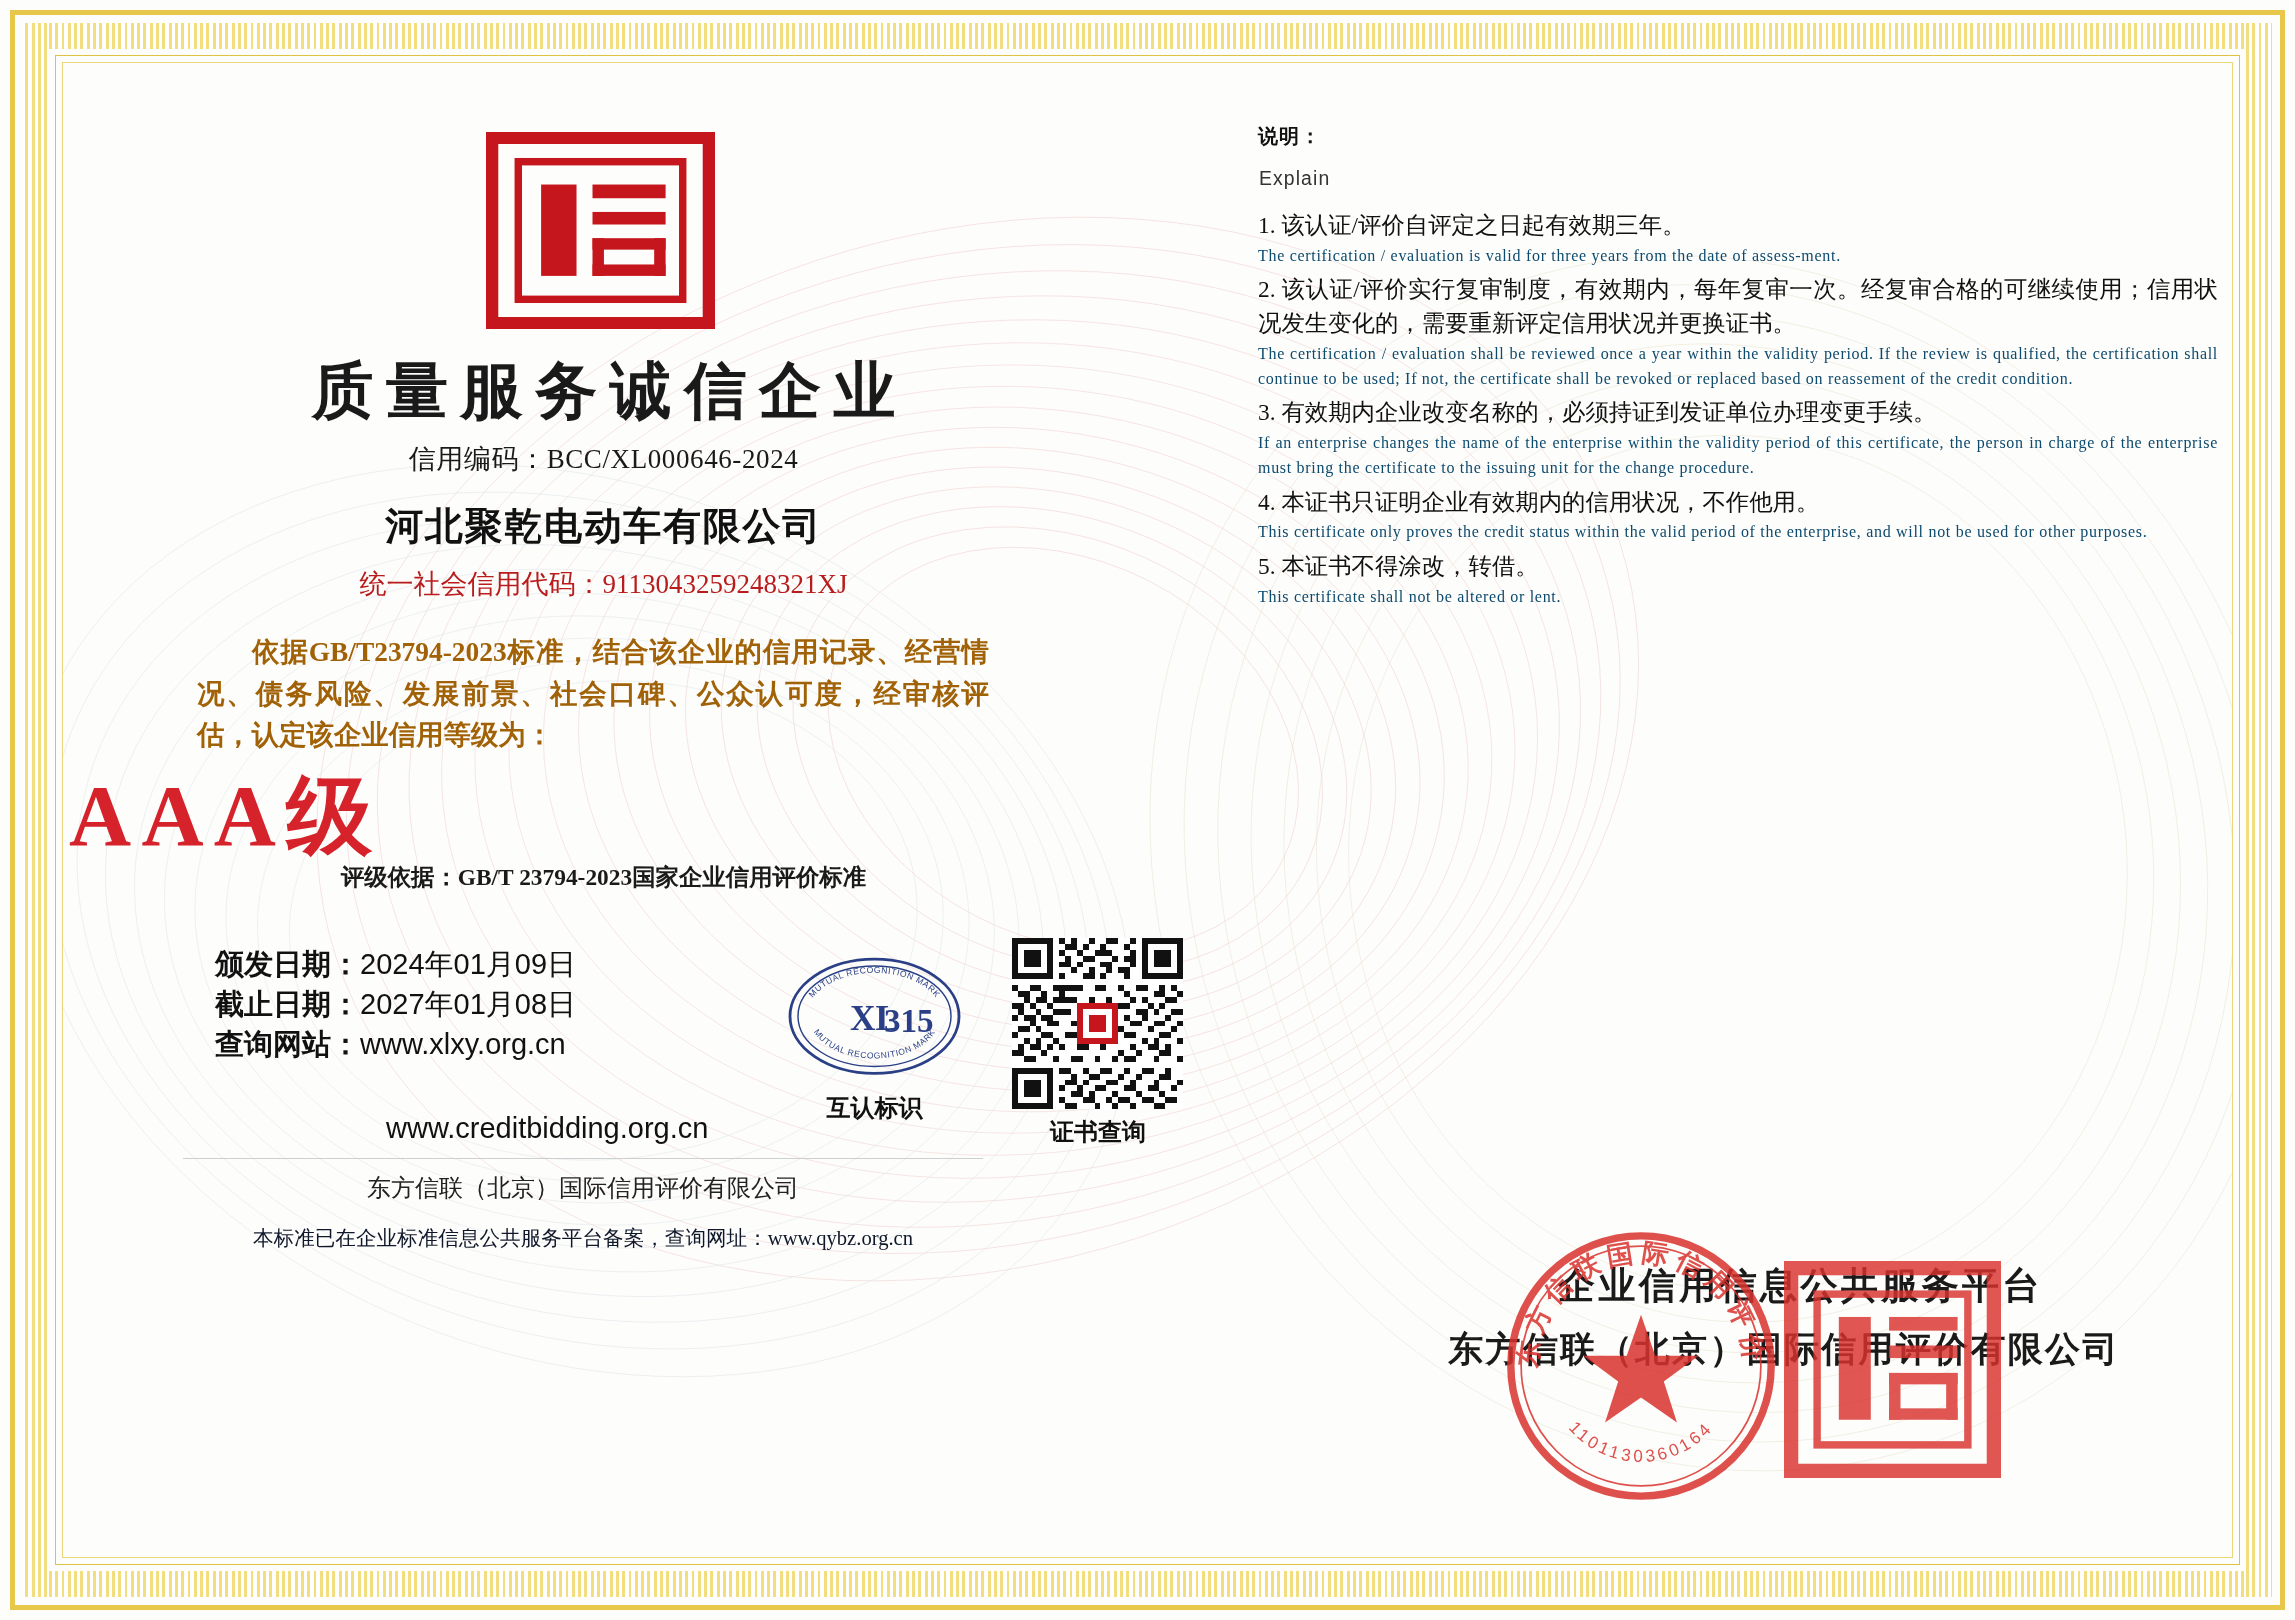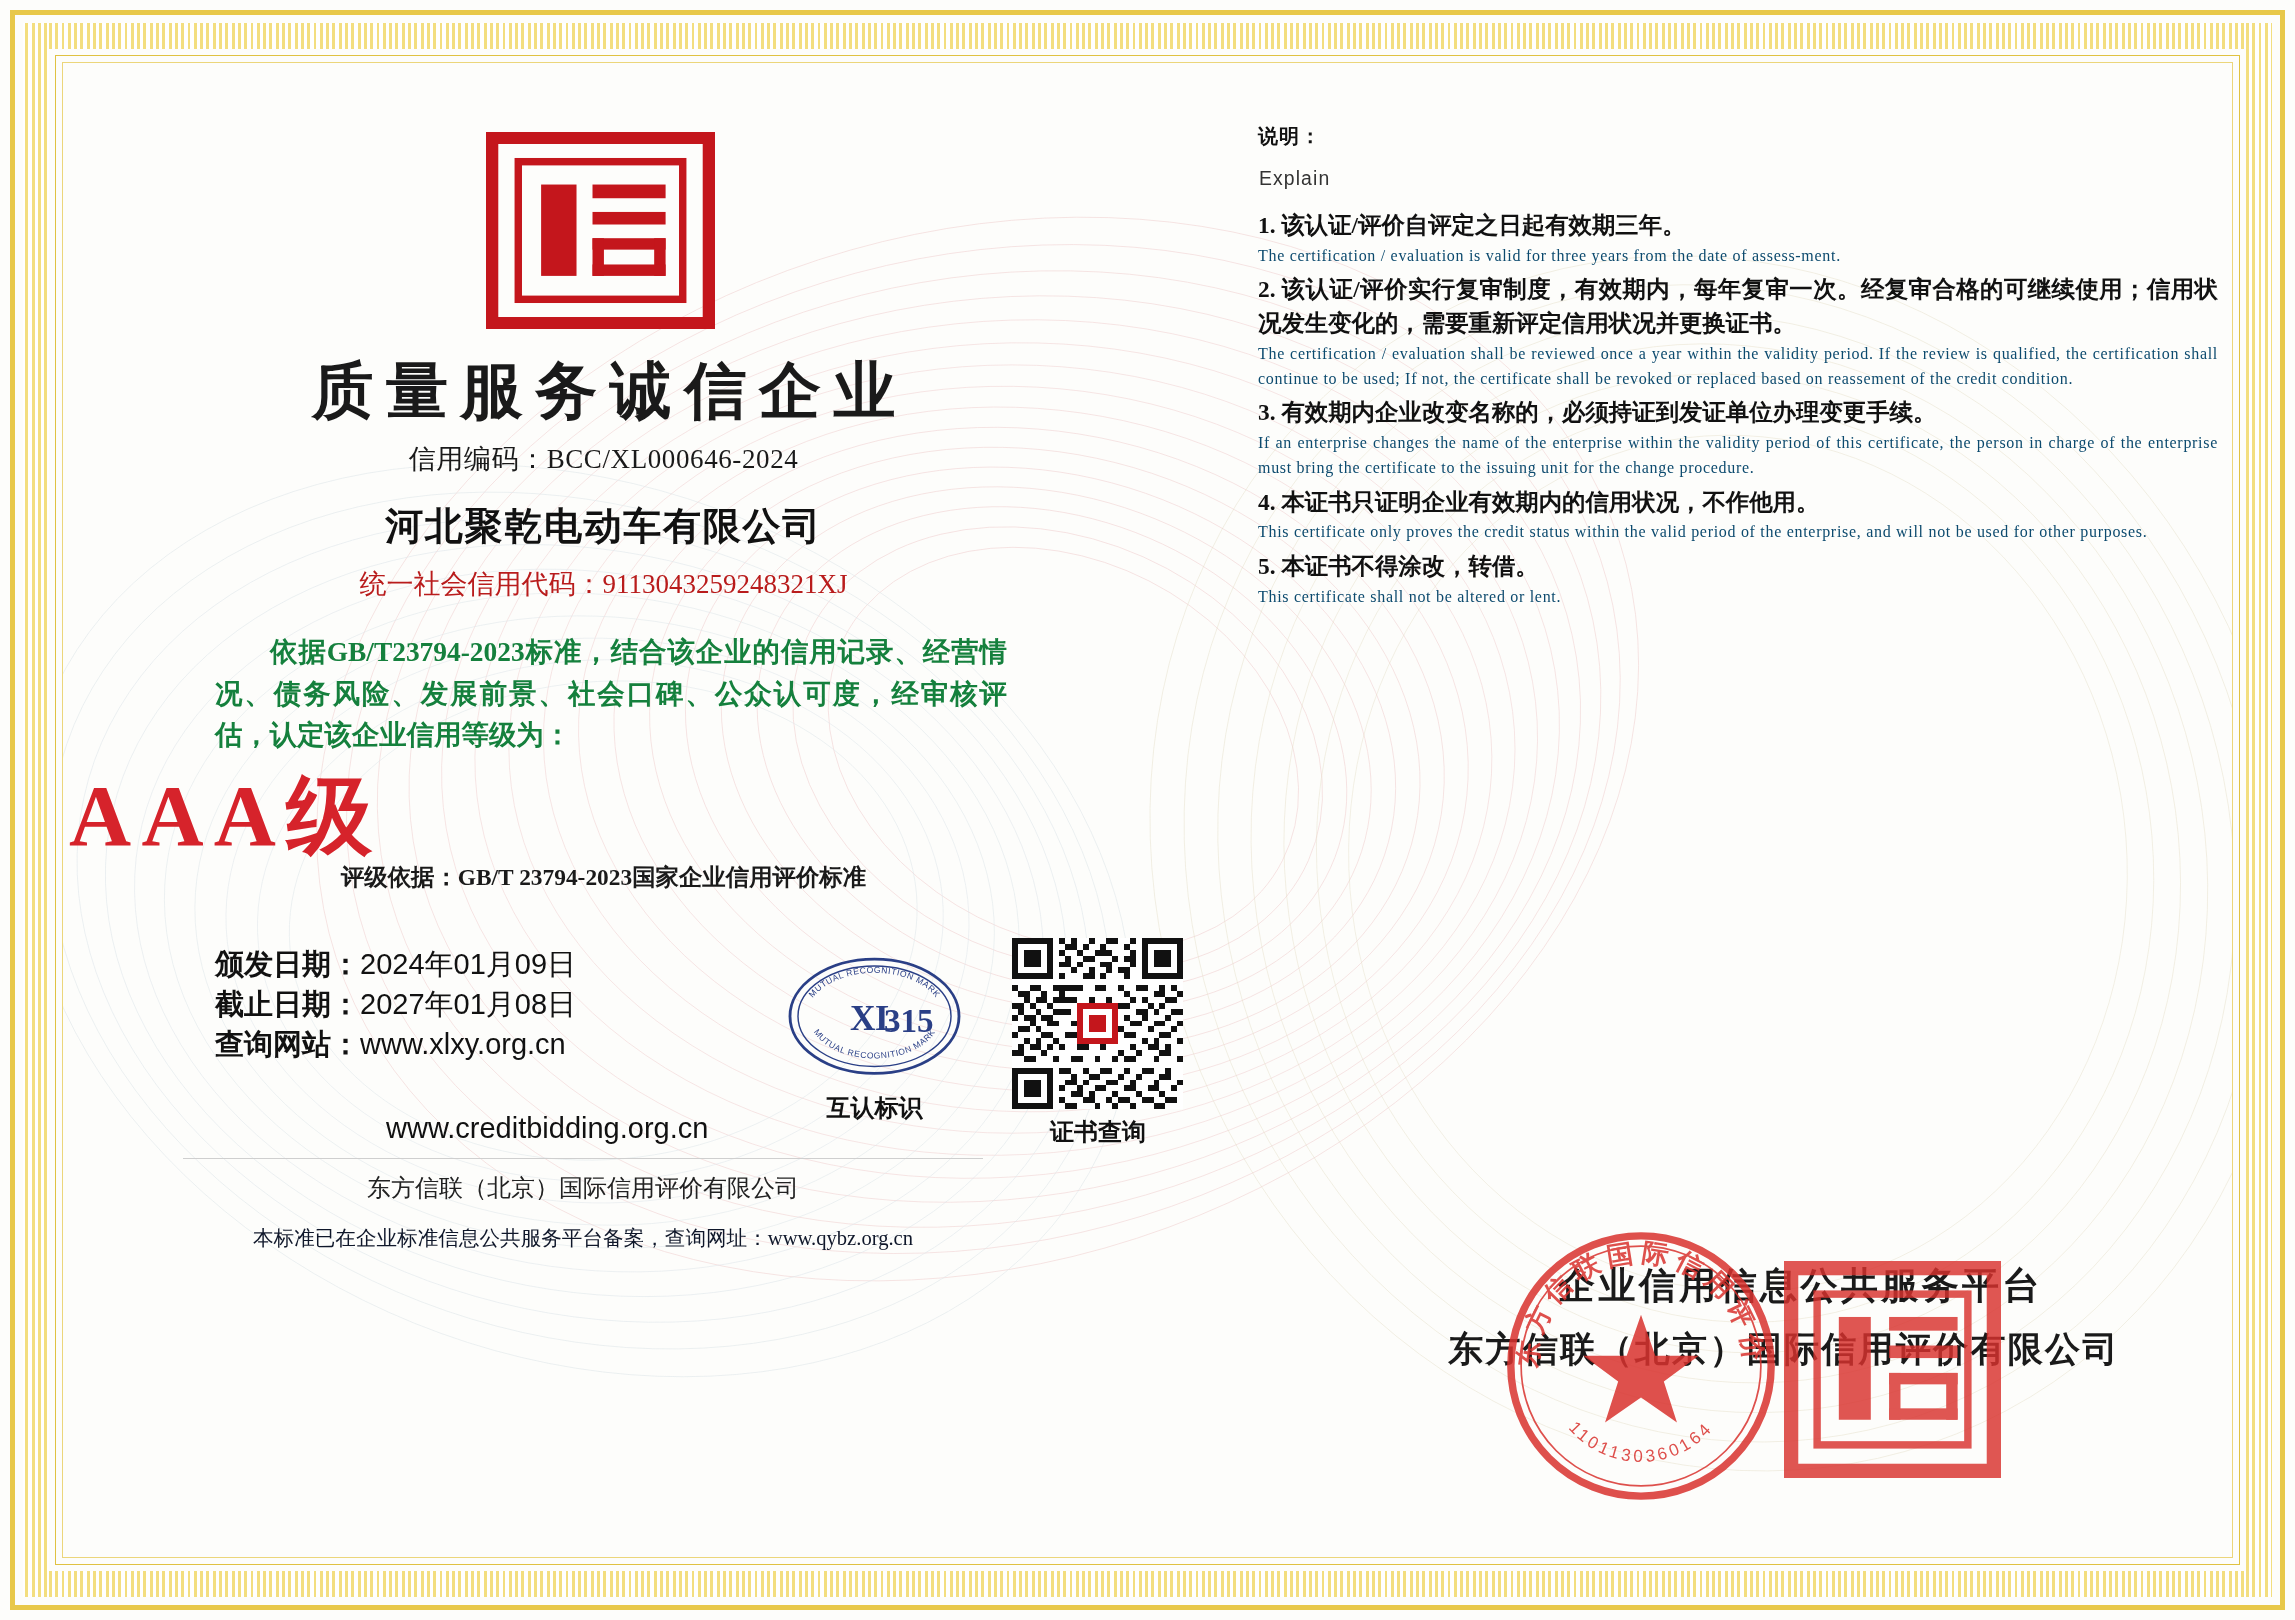--- a/index.html
+++ b/index.html
@@ -316,7 +316,7 @@
   }
   .ex-cn {
     font-family: "Liberation Serif", serif;
-    font-weight: bold;
+    font-weight: normal;
     font-size: 23.4px;
     line-height: 1.44;
     color: #111;

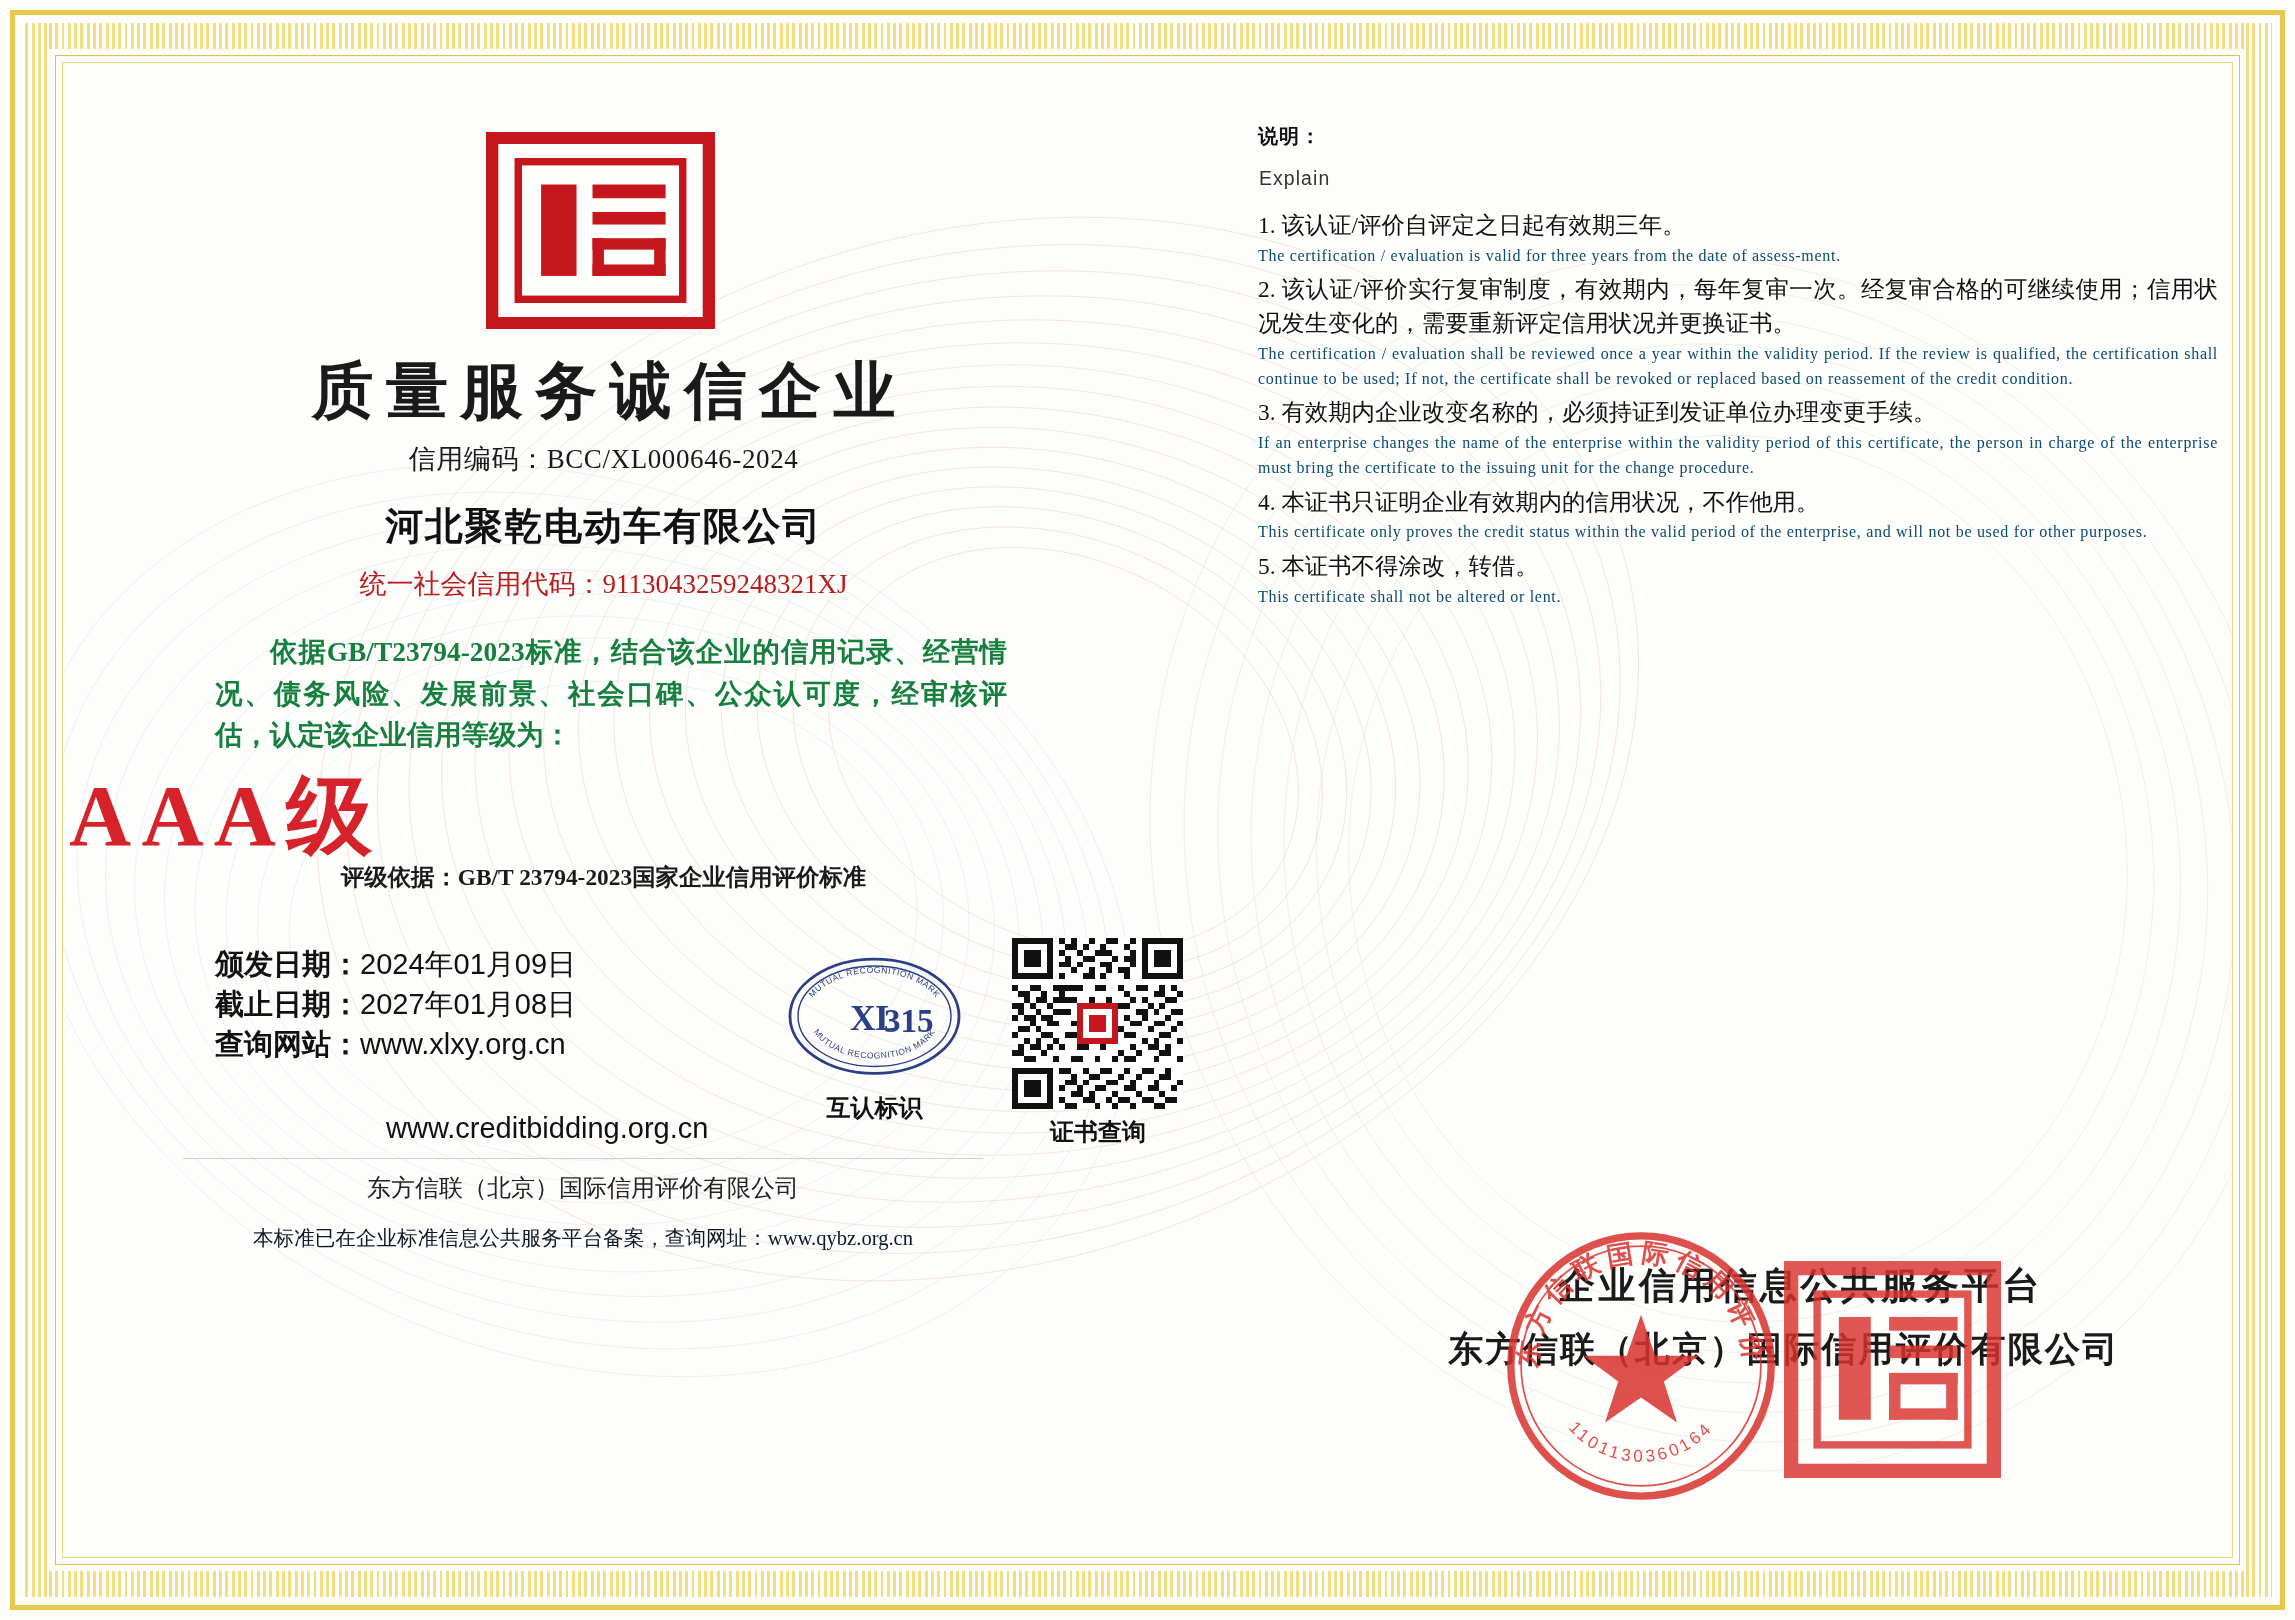--- a/index.html
+++ b/index.html
@@ -145,14 +145,14 @@
 
   .statement {
     position: absolute;
-    left: 146px;
+    left: 128px;
     top: 563px;
     width: 792px;
     font-family: "Liberation Serif", serif;
     font-weight: bold;
     font-size: 27.4px;
     line-height: 1.52;
-    color: #15803d;
+    color: #a16207;
     text-align: justify;
     text-indent: 55px;
   }

